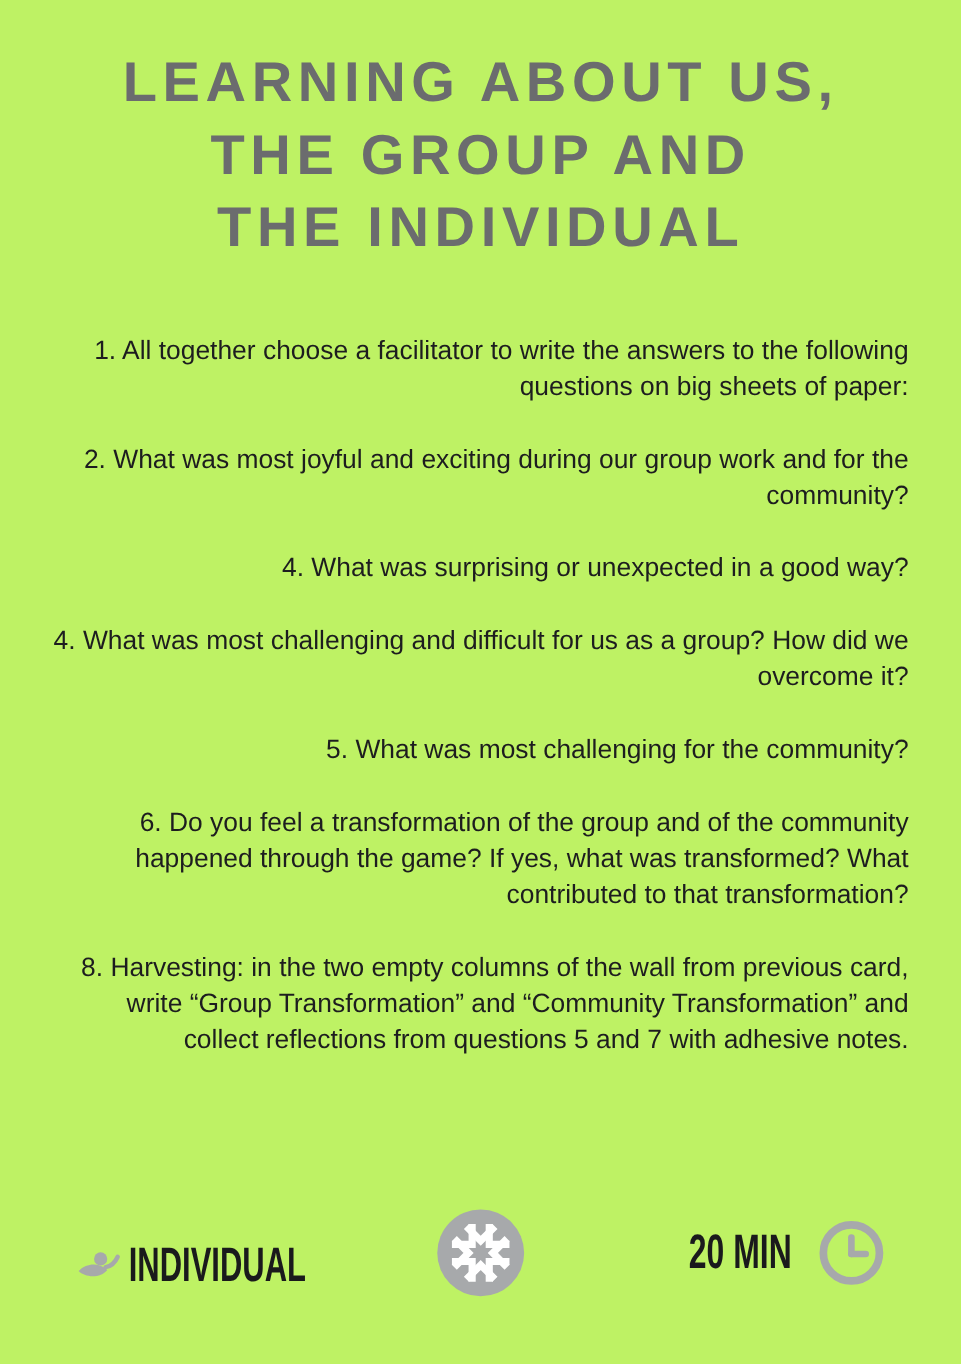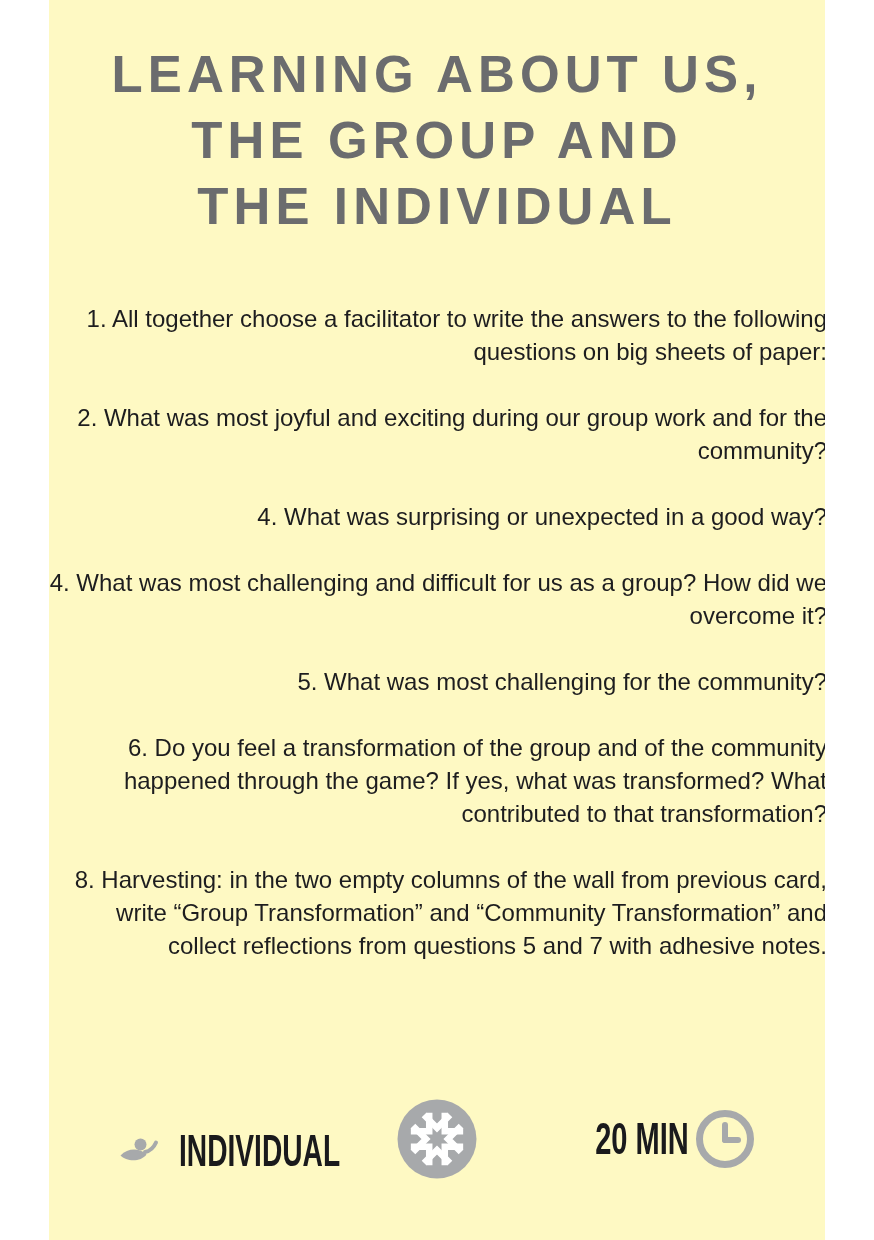--- a/index.html
+++ b/index.html
@@ -5,8 +5,8 @@
   html,body{margin:0;padding:0;background:#ffffff;}
   .card{
     position:relative;
-    width:776px;height:1240px;
-    background:#fef9c3;
+    width:874px;height:1240px;
+    background:#bef264;
     font-family:"Liberation Sans",sans-serif;
     display:flex;flex-direction:column;
     overflow:hidden;

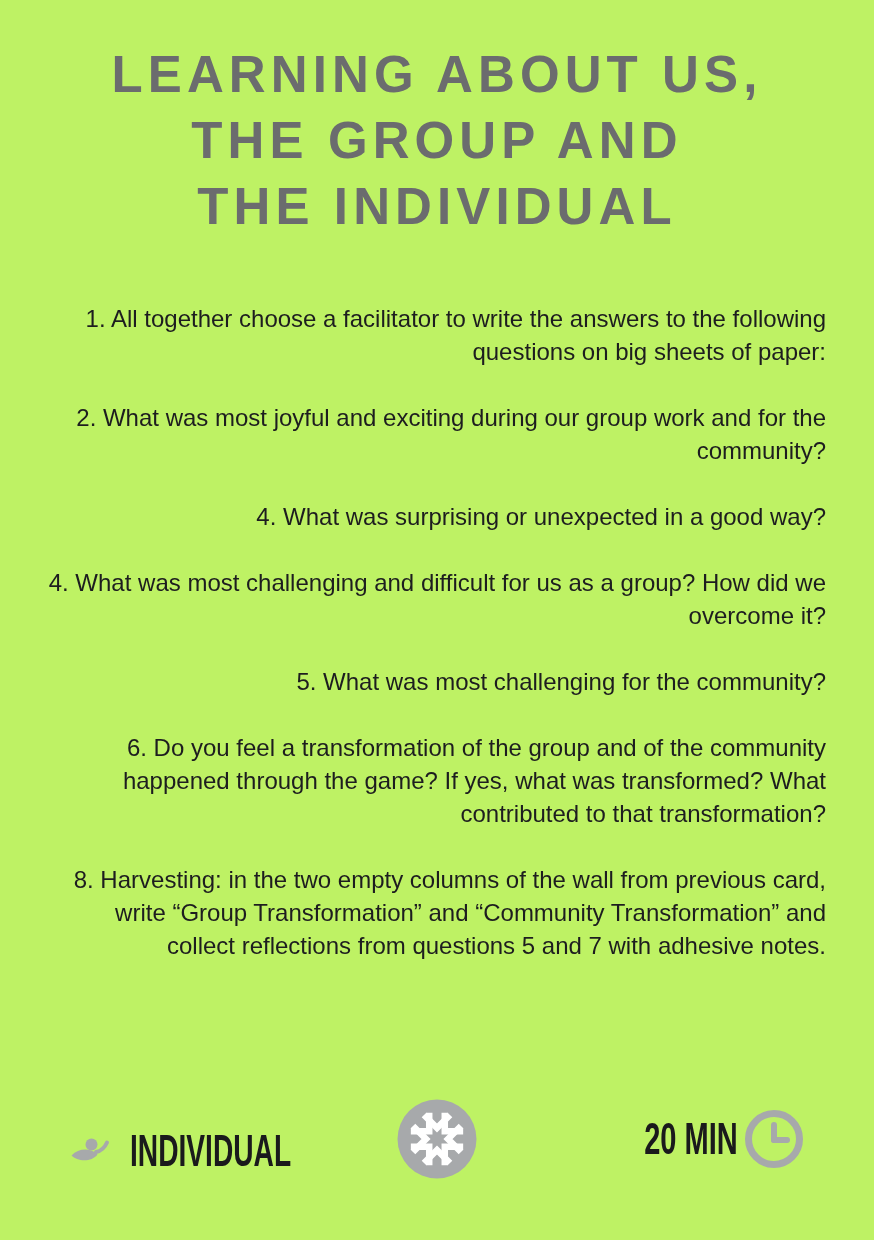--- a/index.html
+++ b/index.html
@@ -43,7 +43,7 @@
     height:82px;
   }
   .mode,.duration{display:flex;align-items:center;}
-  .mode{gap:20px;margin-top:23px;}
+  .mode{gap:7px;margin-top:23px;}
   .duration{gap:6px;}
   .mode-label,.duration-label{
     display:inline-block;

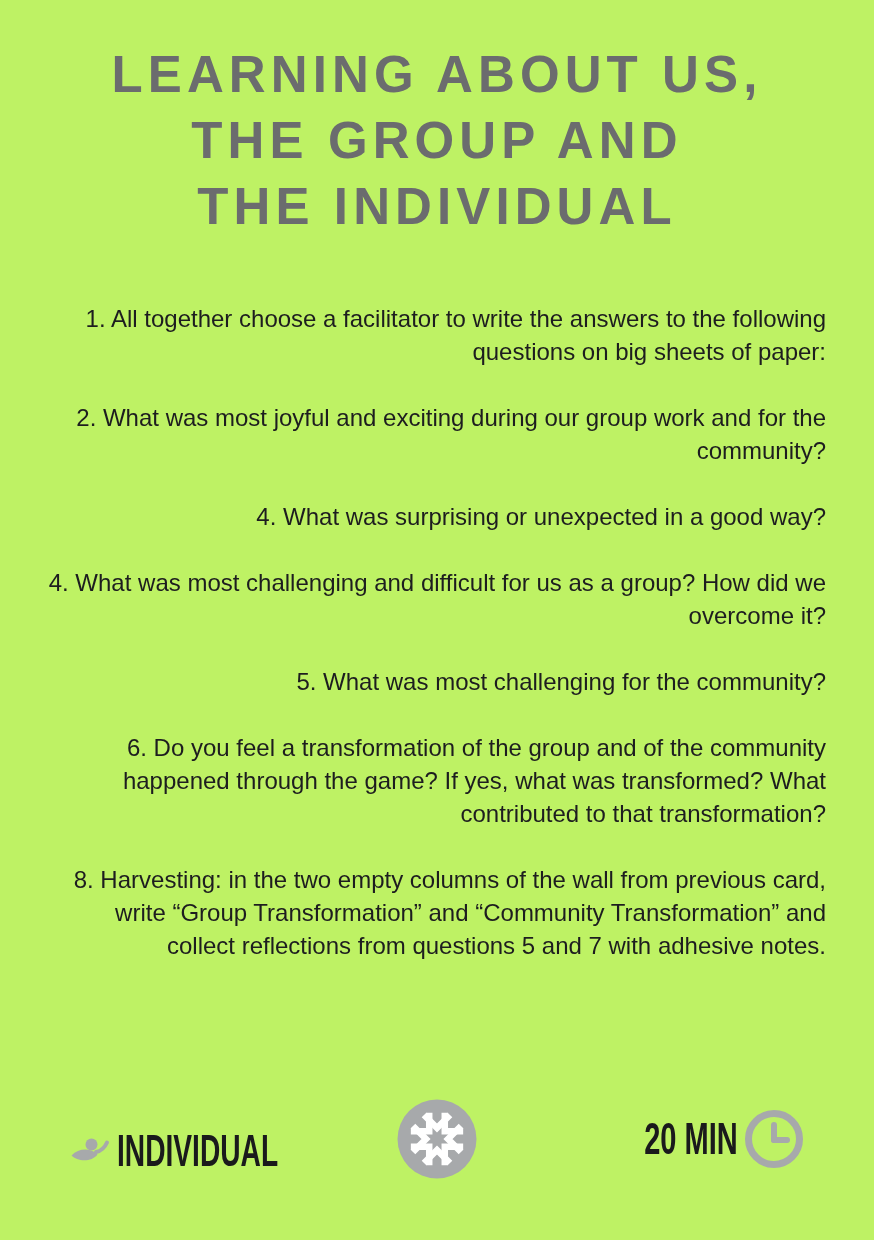--- a/index.html
+++ b/index.html
@@ -44,7 +44,7 @@
   }
   .mode,.duration{display:flex;align-items:center;}
   .mode{gap:7px;margin-top:23px;}
-  .duration{gap:6px;}
+  .duration{gap:24px;}
   .mode-label,.duration-label{
     display:inline-block;
     font-weight:700;

